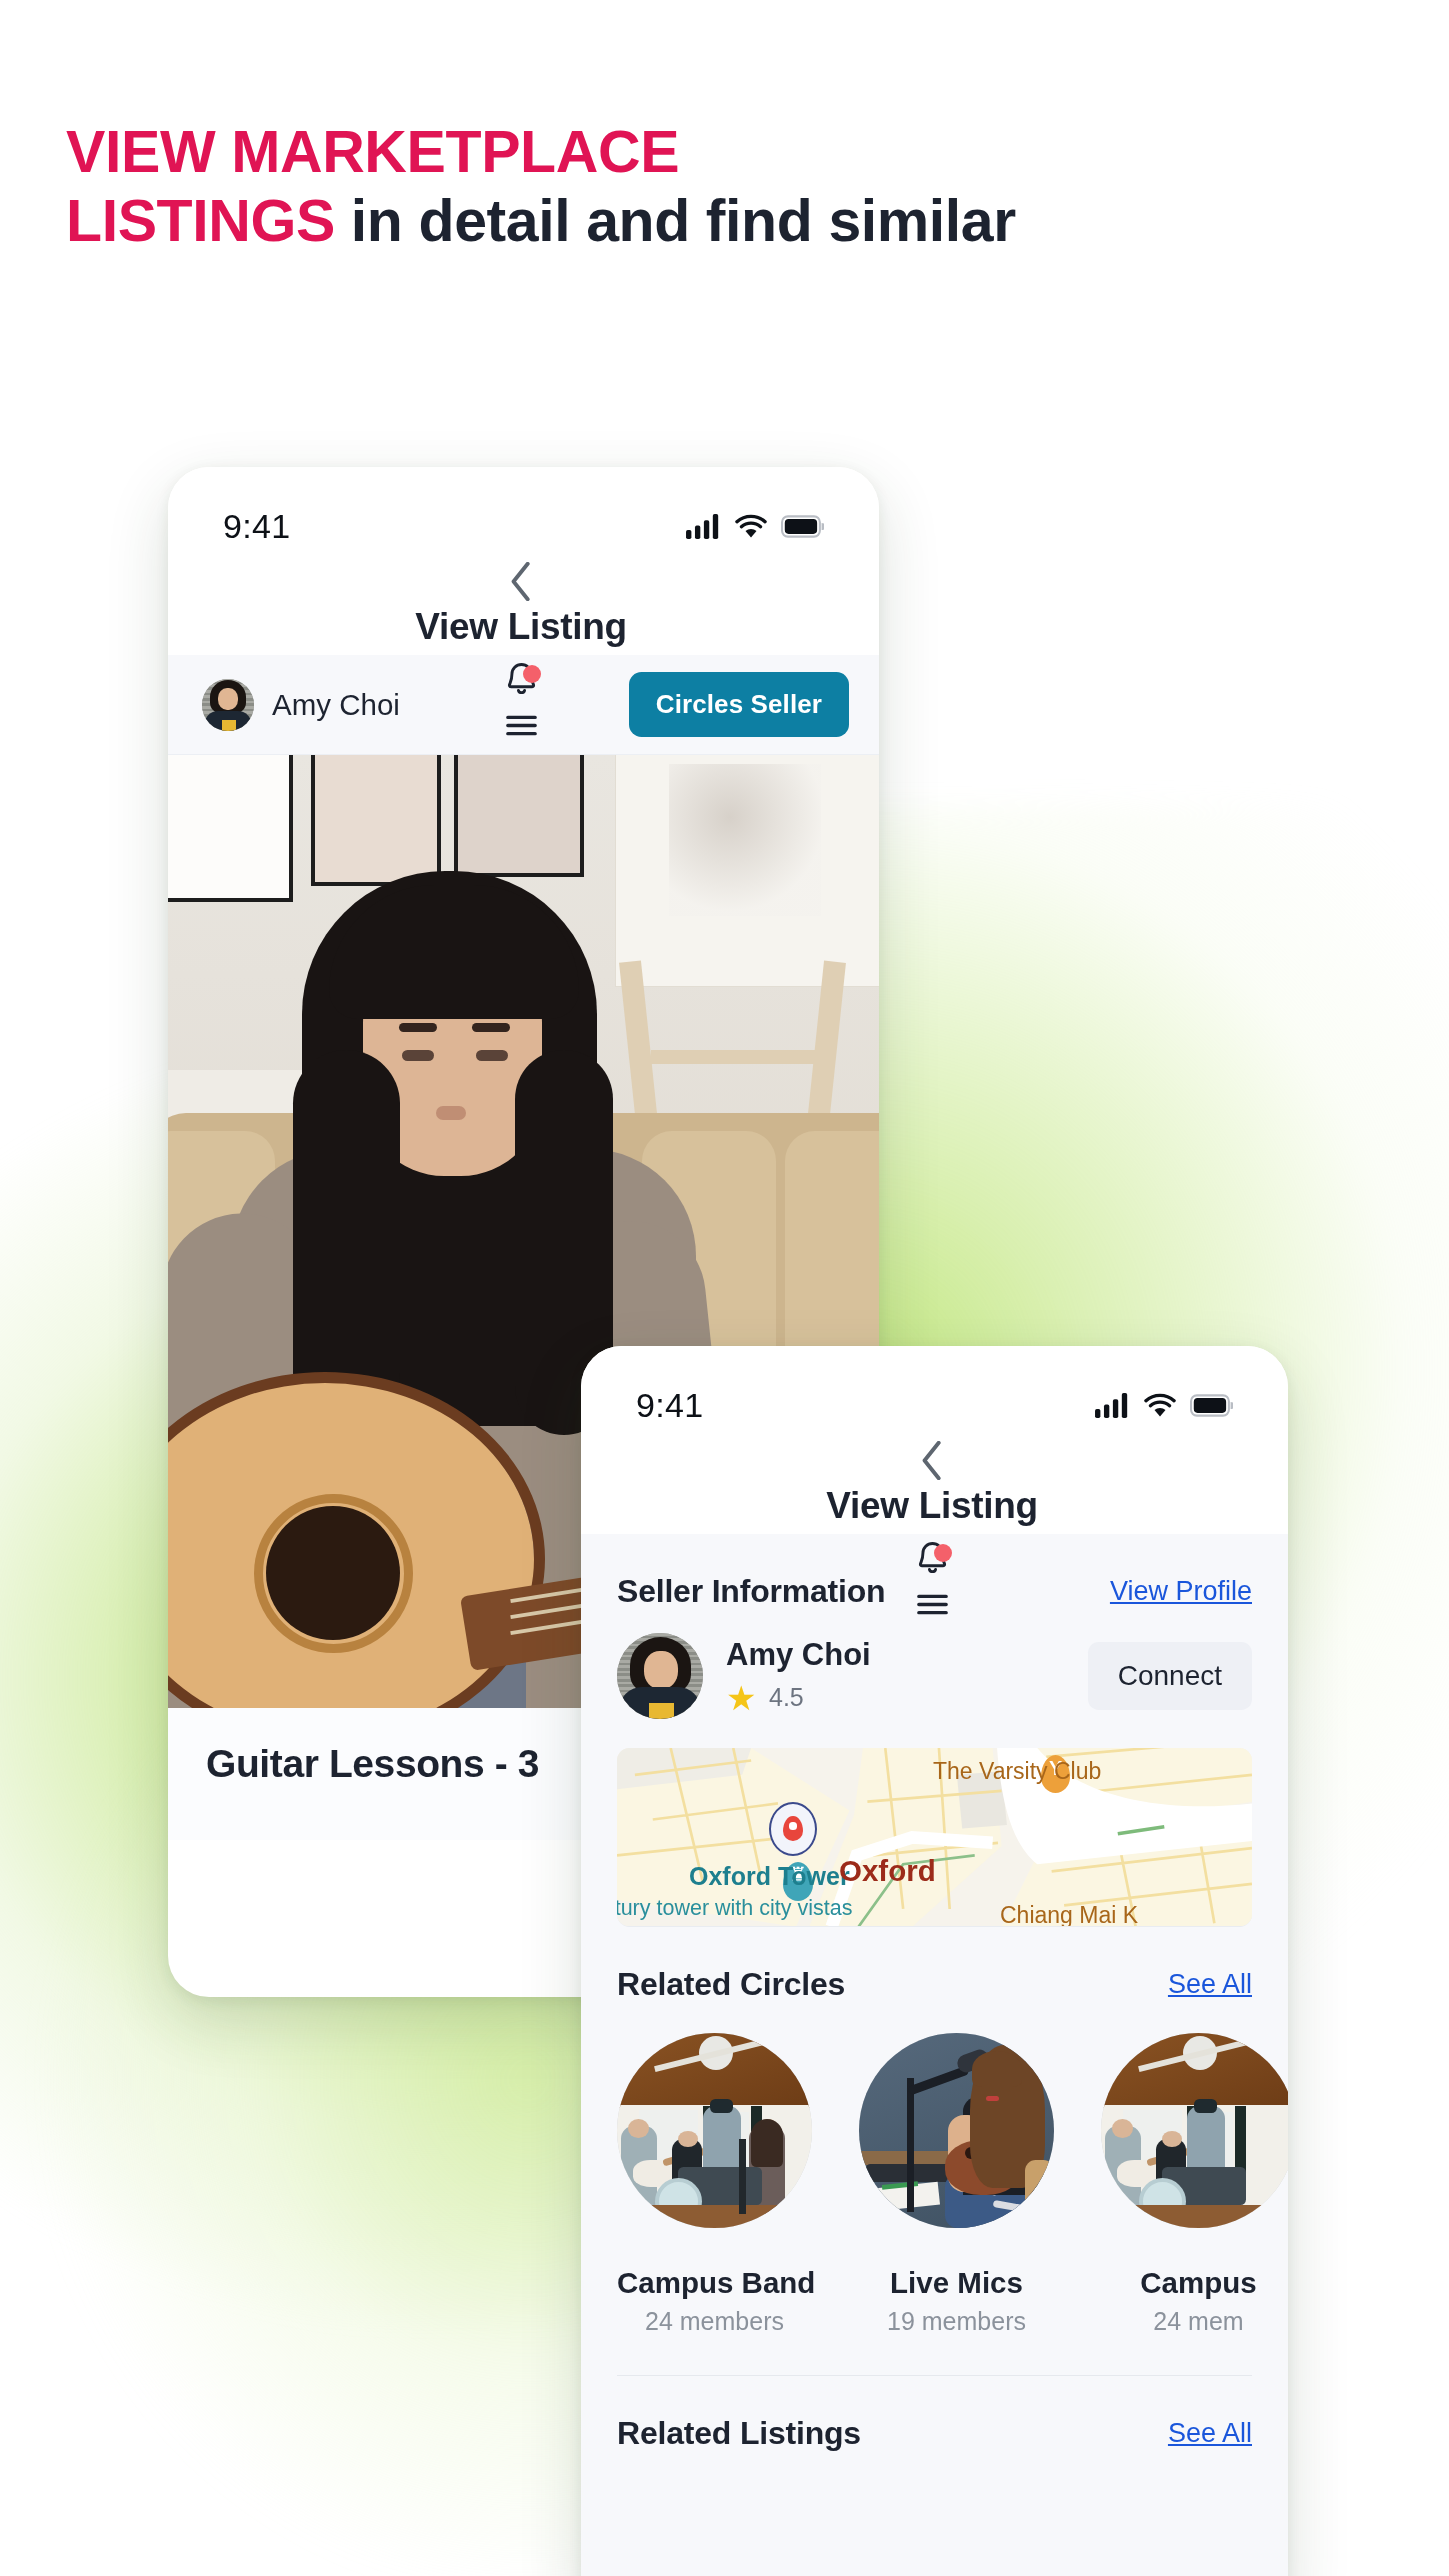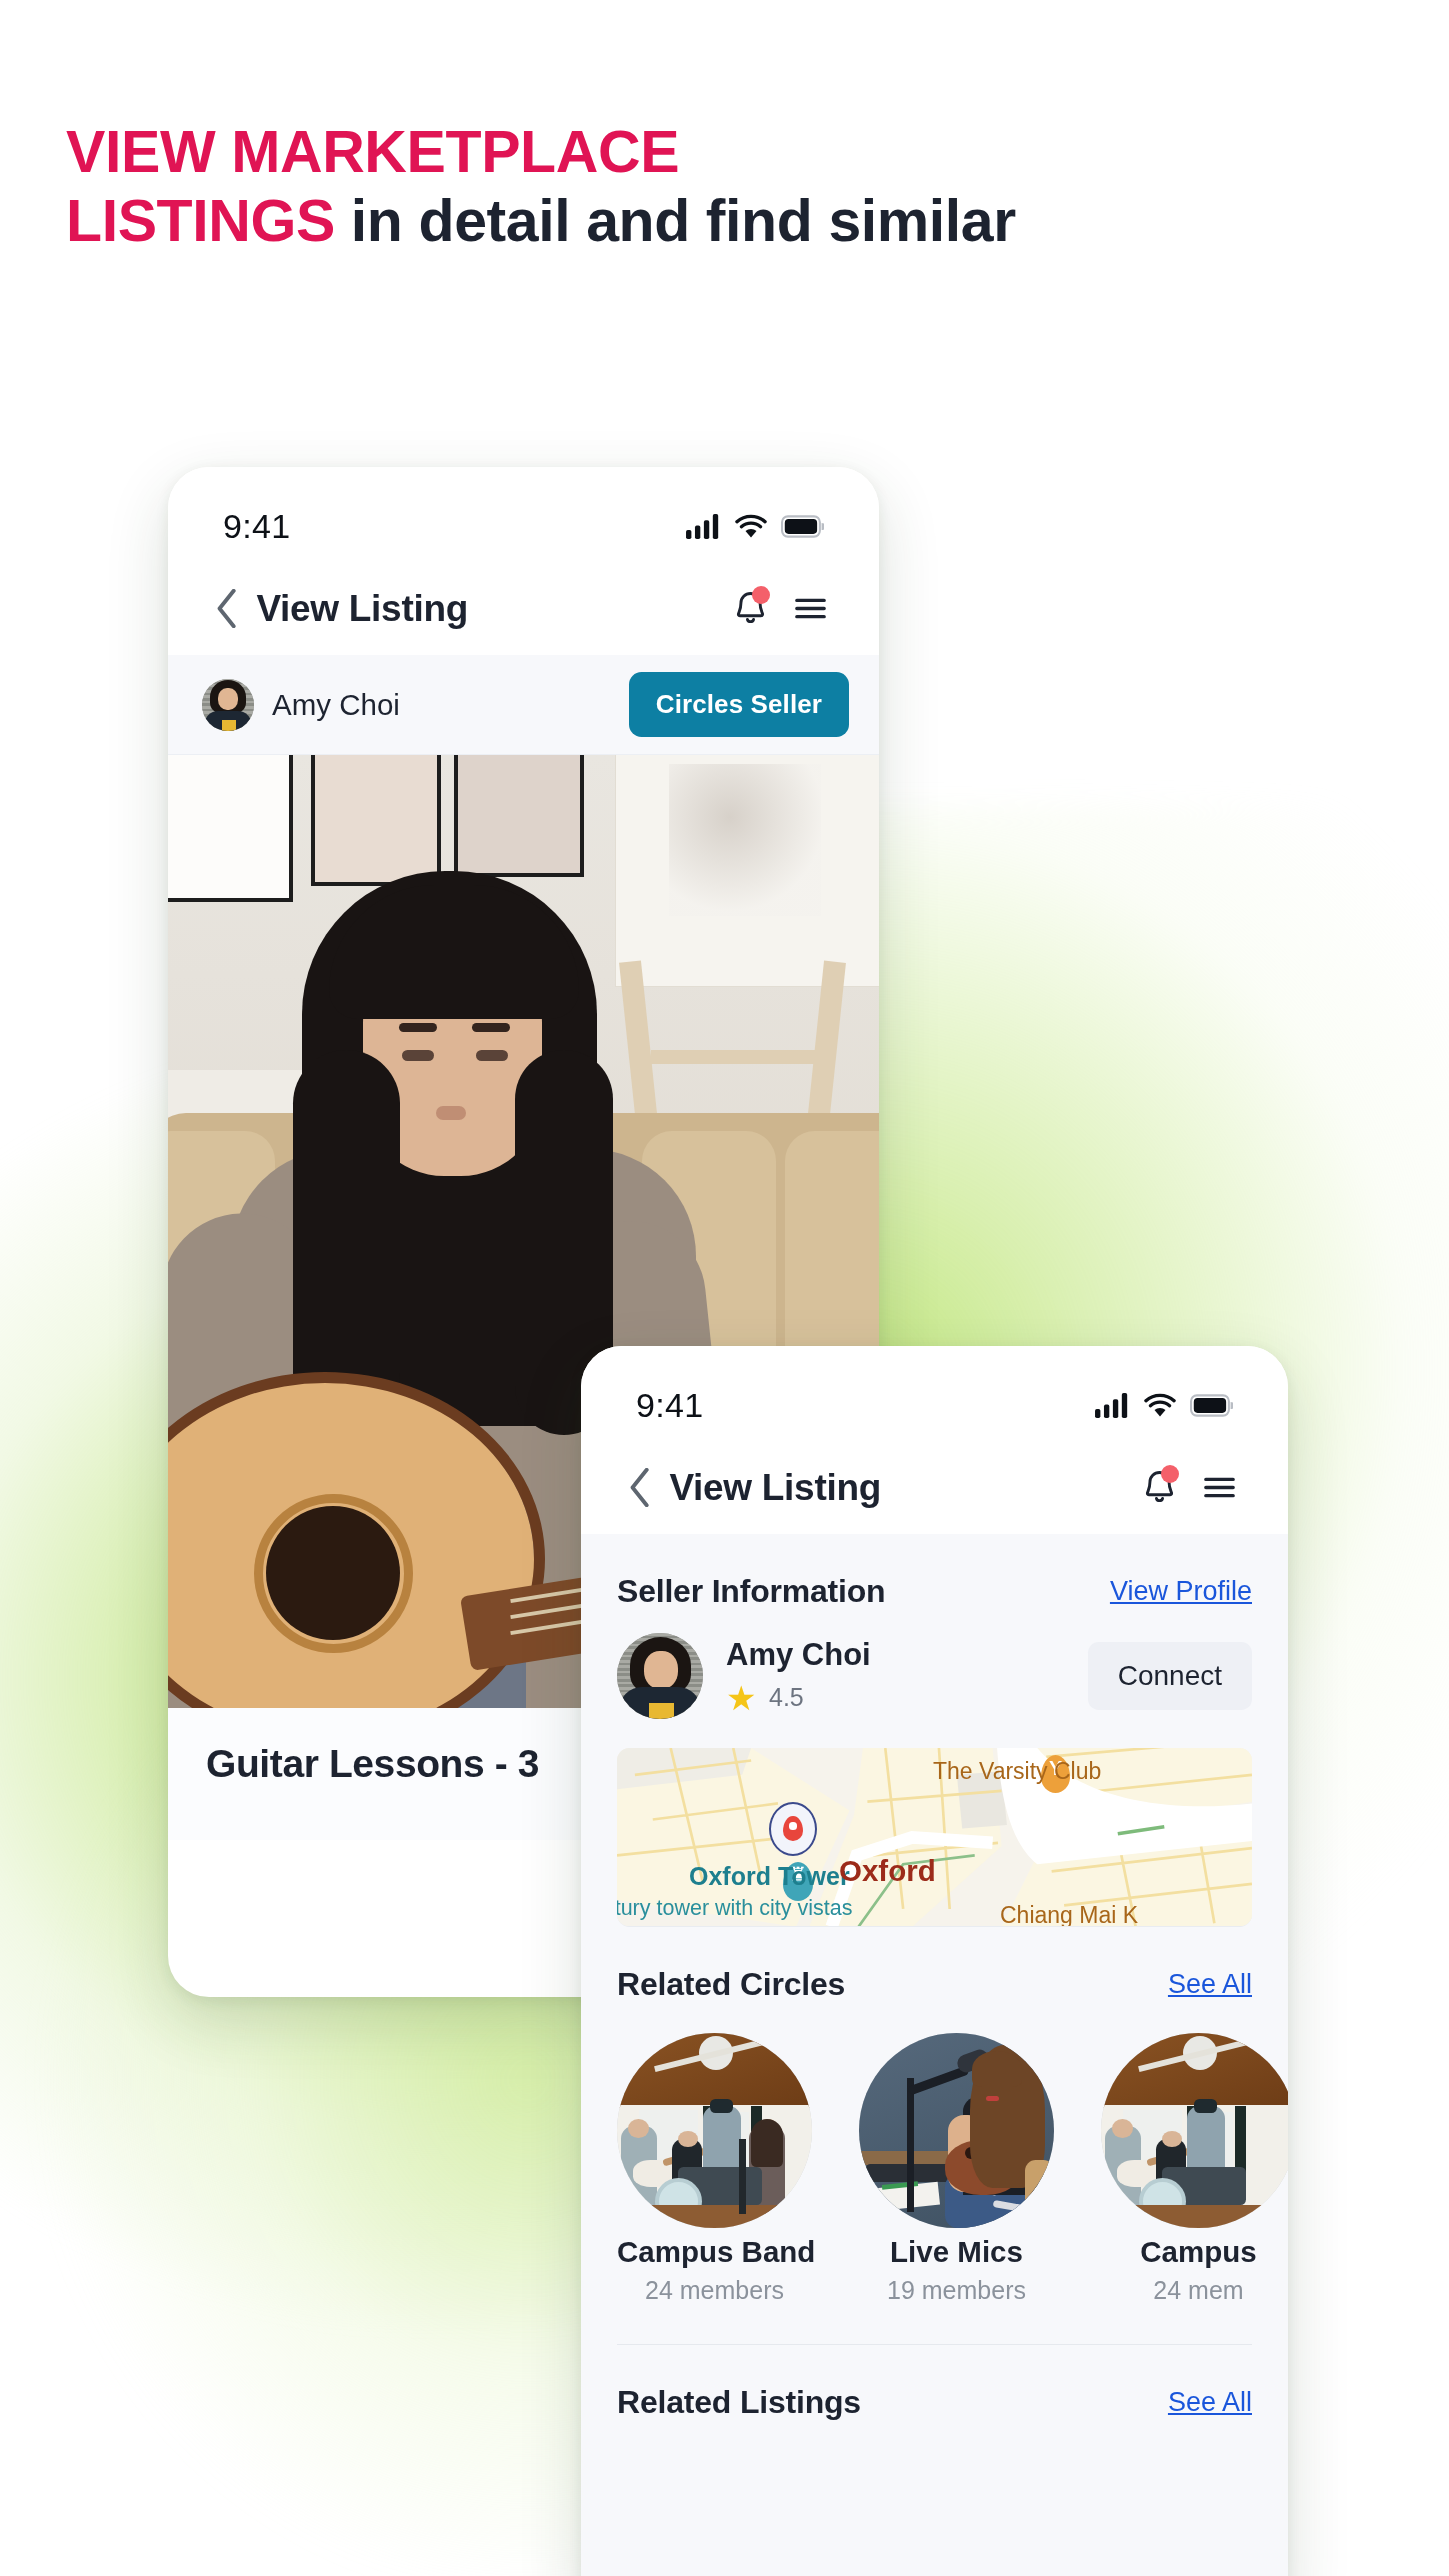--- a/index.html
+++ b/index.html
@@ -57,7 +57,7 @@
   
   .nav-bar {
     height:93px; display:flex; align-items:center;
-    padding:0 41px 0 36px; background:#fff; gap:5.4px;
+    padding:0 41px 0 36px; background:#fff; gap:5.4px;flex-direction:column;
   }
   .nav-back { width:47px; height:47px; display:flex; align-items:center; justify-content:center; color:#5e6670; }
   .nav-title { font-size:37px; font-weight:700; color:#1d2330; letter-spacing:-0.3px; }

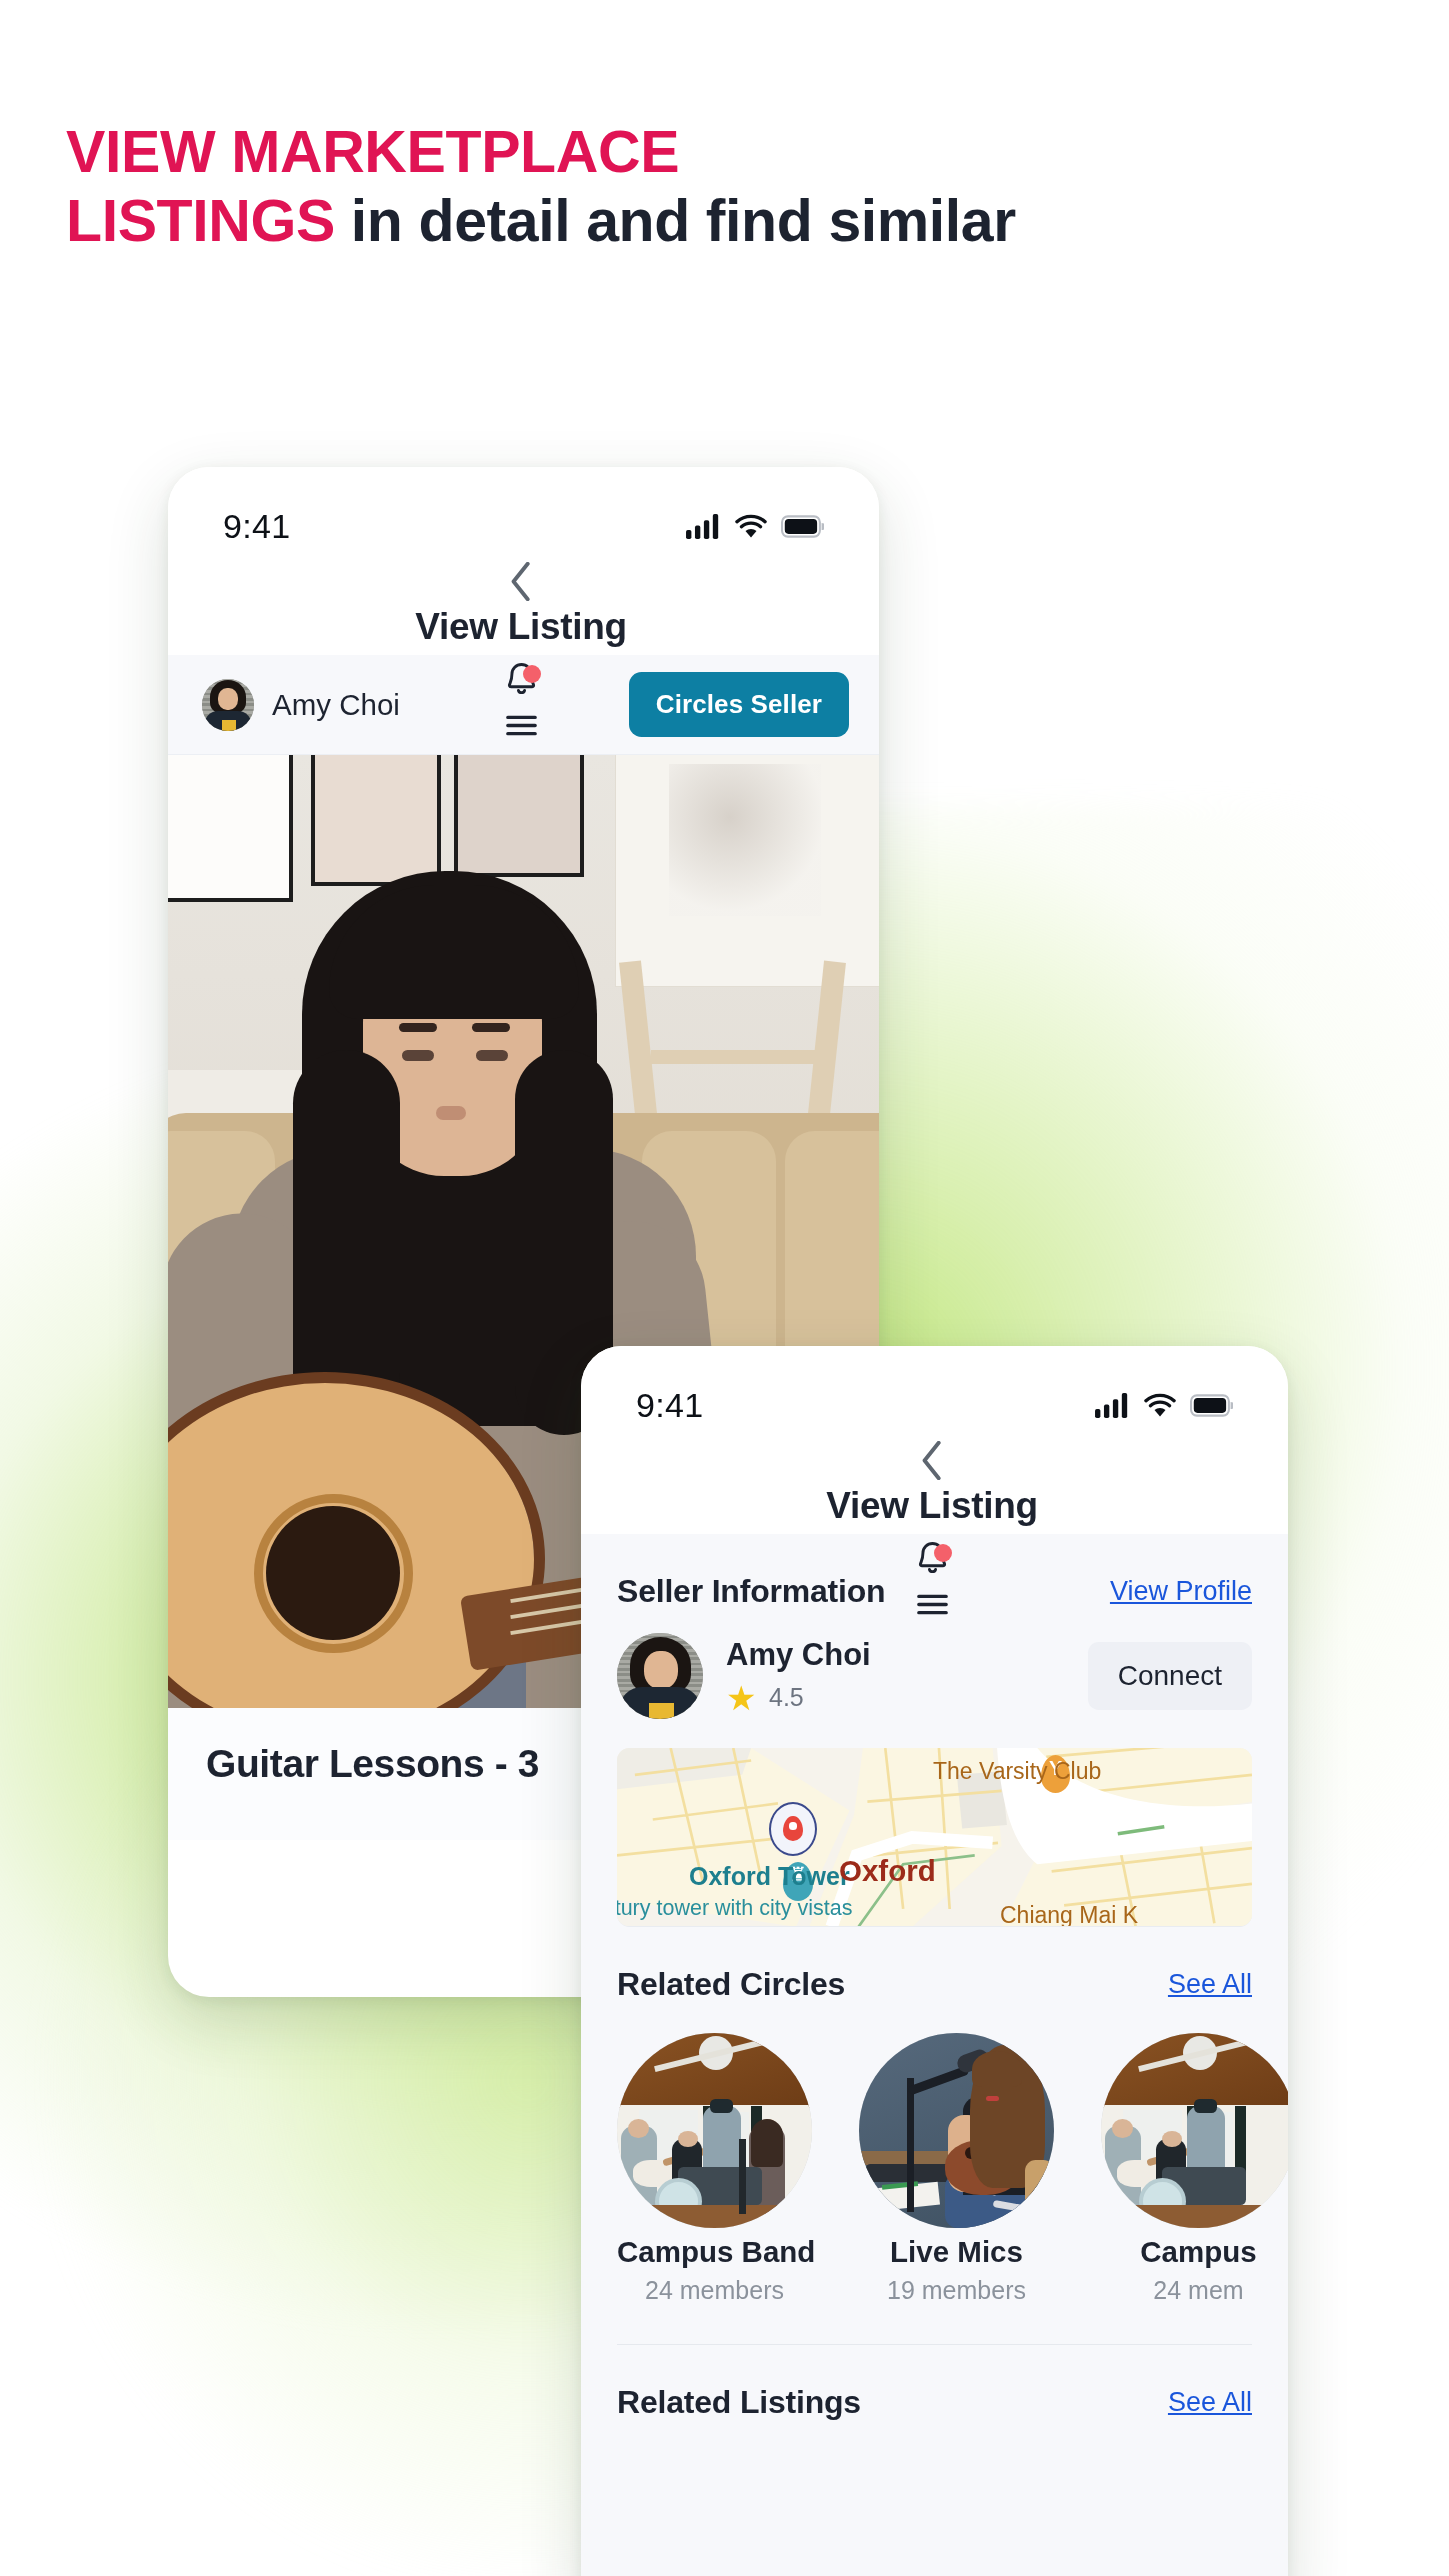--- a/index.html
+++ b/index.html
@@ -158,7 +158,7 @@
     width:195px; height:195px; border-radius:50%; overflow:hidden;
     position:relative; background:#cfd4d9;
   }
-  .circle-name { margin-top:7px; font-size:29.5px; font-weight:700; color:#1d2330; white-space:nowrap; }
+  .circle-name { margin-top:38px; font-size:29.5px; font-weight:700; color:#1d2330; white-space:nowrap; }
   .circle-members { margin-top:7.2px; font-size:25px; color:#8b929c; white-space:nowrap; }
   .divider { height:0.9px; background:#e6e9ee; margin-top:30px; }
 

